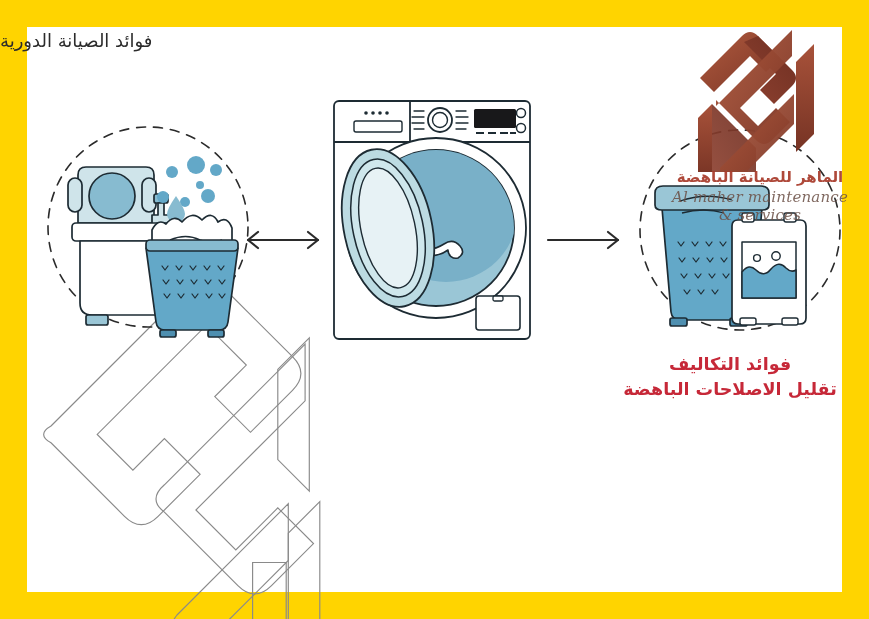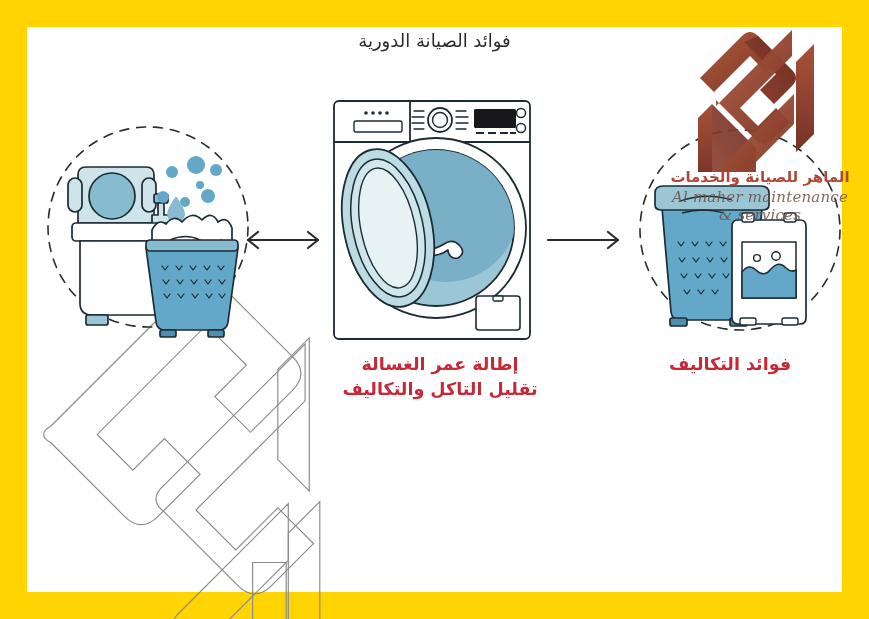--- a/index.html
+++ b/index.html
@@ -35,7 +35,7 @@
     position: absolute;
     left: 0; top: 30px;
     width: 869px;
-    text-align: center;
+    text-align: left;
     font-size: 18px;
     color: #2b2b2b;
     direction: rtl;

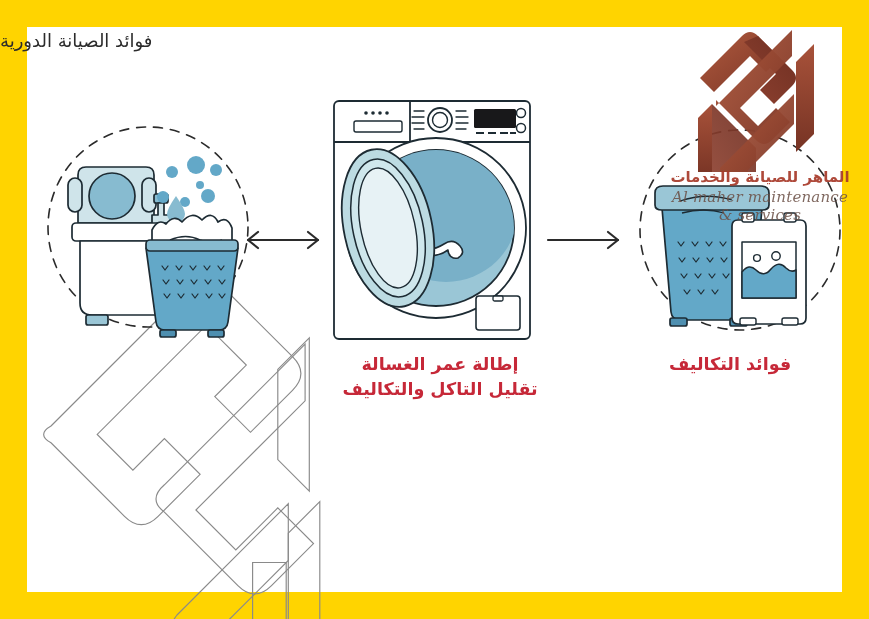--- a/index.html
+++ b/index.html
@@ -289,7 +289,7 @@
         <path d="M56 54 L74 36 L92 54 L74 72 Z" fill="#ffffff" opacity="0.0"></path>
       </g>
     </svg>
-    <div class="logo-ar">الماهر للصيانة والخدمات</div>
+    <div class="logo-ar">الماهر للصيانة الباهضة</div>
     <div class="logo-en">Al maher maintenance &amp; services</div>
   </div>
 </div>

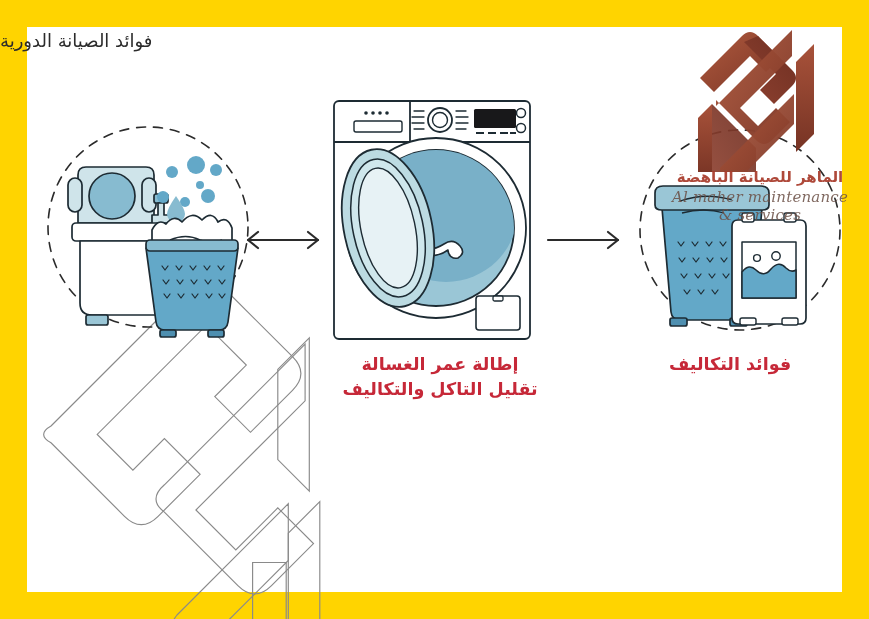--- a/index.html
+++ b/index.html
@@ -247,10 +247,6 @@
 
   <div class="title">فوائد الصيانة الدورية</div>
 
-  <div class="caption" id="caption-center">
-    <span class="line1">إطالة عمر الغسالة</span>
-    <span class="line2">تقليل التاكل والتكاليف</span>
-  </div>
   <div class="caption" id="caption-right">
     <span class="line1">فوائد التكاليف</span>
   </div>

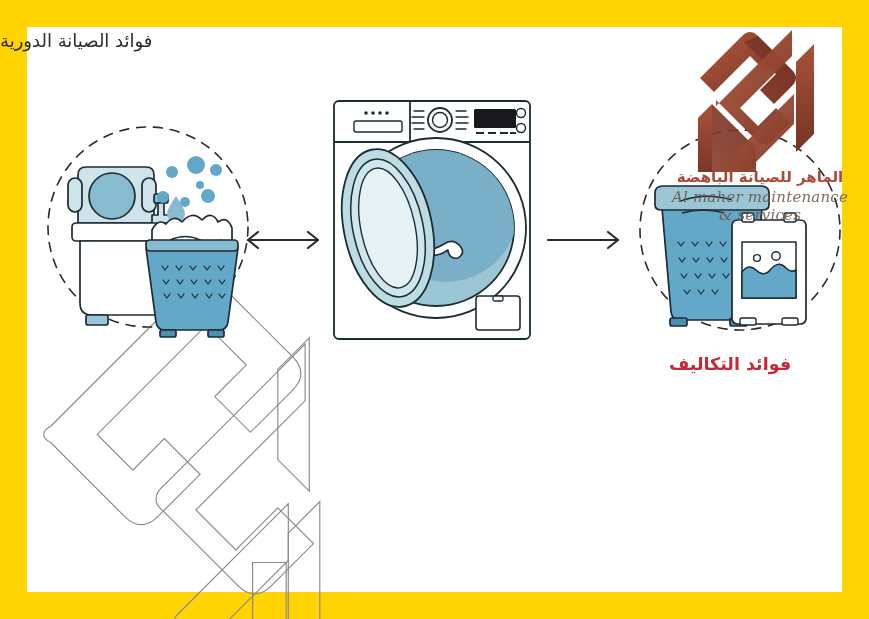--- a/index.html
+++ b/index.html
@@ -249,6 +249,7 @@
 
   <div class="caption" id="caption-right">
     <span class="line1">فوائد التكاليف</span>
+    <span class="line2">تقليل الاصلاحات الباهضة</span>
   </div>
 
   <div id="logo">

